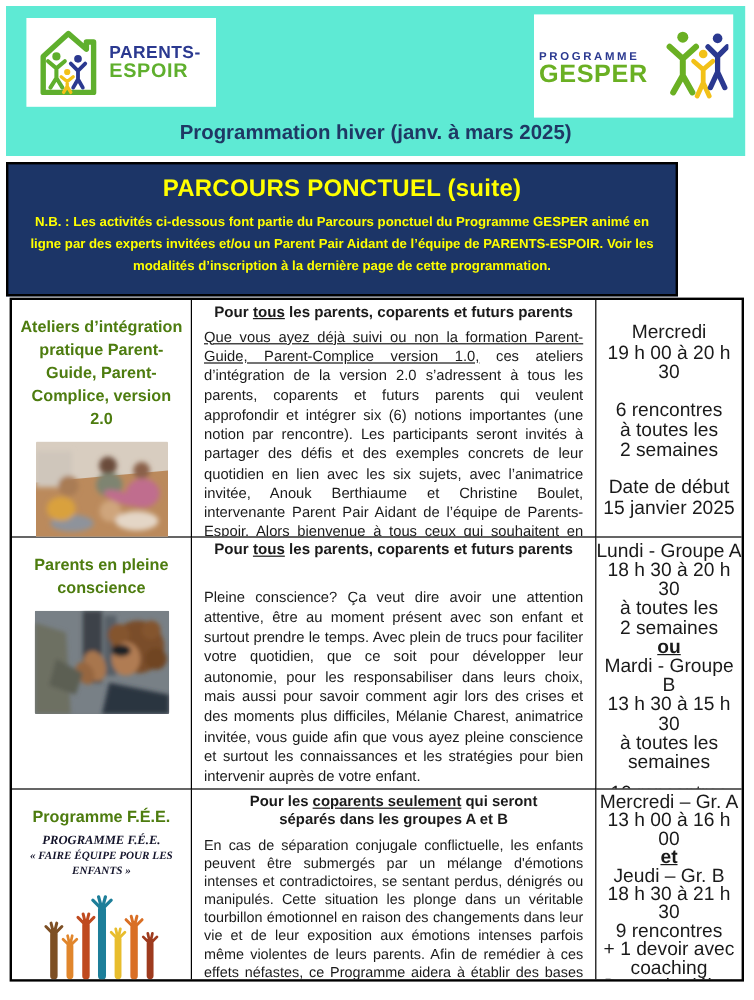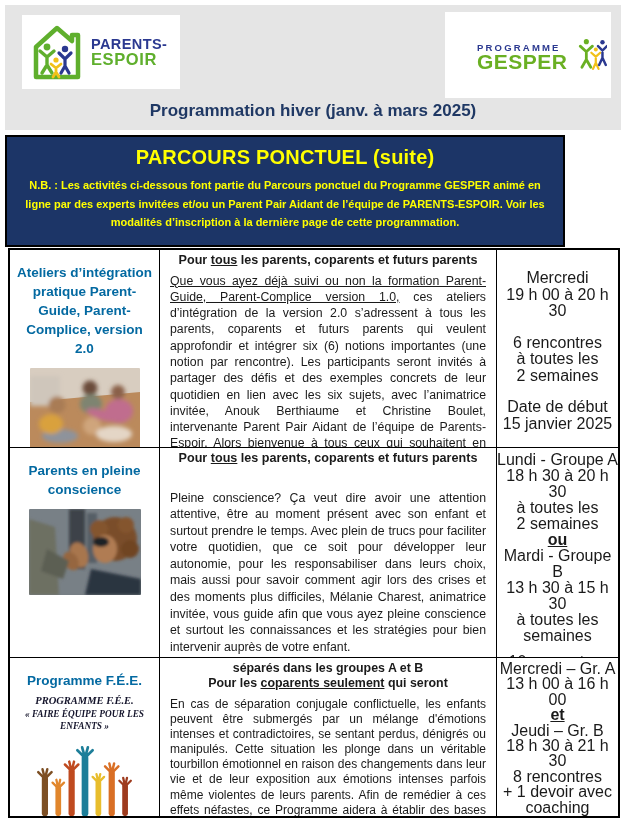--- a/index.html
+++ b/index.html
@@ -7,7 +7,7 @@
         font-family:"Liberation Sans", sans-serif;color:#1a1a1a;overflow:hidden;}
 
   
-  .header-band{position:absolute;left:5px;top:5px;width:616px;height:125px;background:#e5e5e5;}
+  .header-band{position:absolute;left:5px;top:5px;width:616px;height:125px;background:#5eead4;}
   .logo-box{position:absolute;background:#fff;display:flex;align-items:center;box-sizing:border-box;}
   .logo-left{left:17px;top:10px;width:158px;height:74px;padding:4px 6px;gap:5px;}
   .logo-right{right:10px;top:7px;width:166px;height:86px;justify-content:center;gap:5px;padding:4px;}

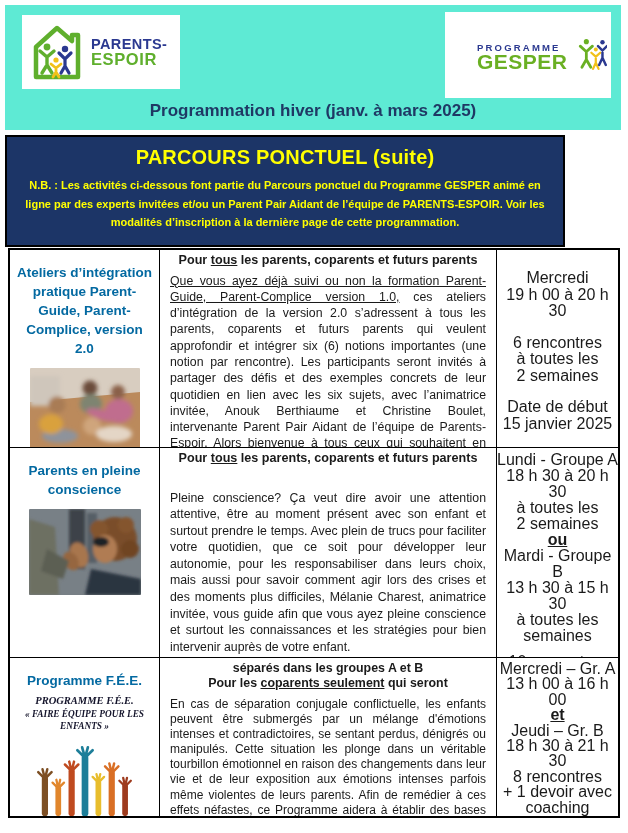--- a/index.html
+++ b/index.html
@@ -14,7 +14,7 @@
   .pe-text{line-height:15px;font-weight:800;}
   .pe-l1{color:#2b3990;font-size:14.5px;letter-spacing:.4px;}
   .pe-l2{color:#5faf2d;font-size:16.5px;letter-spacing:.6px;}
-  .ge-text{text-align:left;line-height:14px;font-weight:800;margin-left:28px;}
+  .ge-text{text-align:left;line-height:14px;font-weight:800;}
   .ge-l1{color:#2b3990;font-size:9.5px;letter-spacing:2.2px;}
   .ge-l2{color:#6ab023;font-size:21px;letter-spacing:.5px;}
   .band-title{position:absolute;left:0;right:0;bottom:9px;text-align:center;

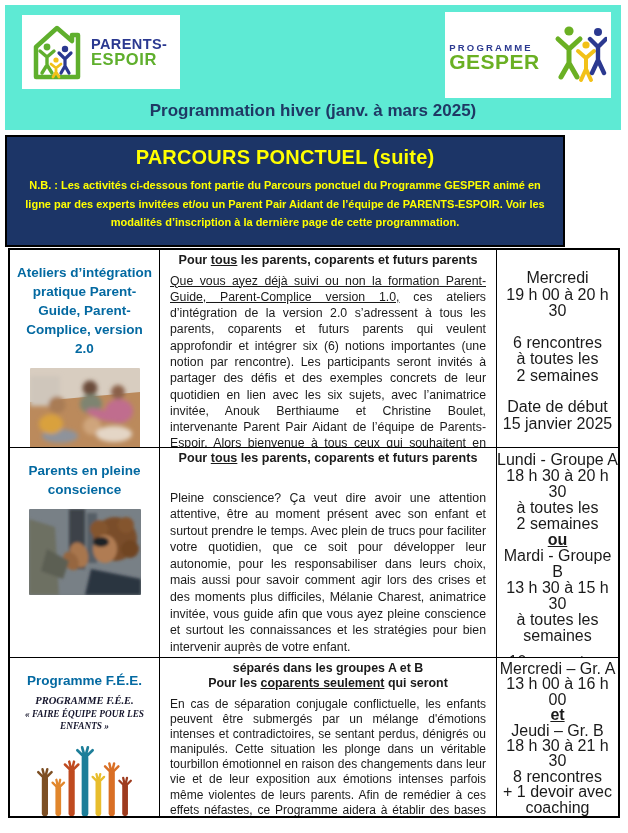--- a/index.html
+++ b/index.html
@@ -35,7 +35,7 @@
   .r1{height:198px;} .r2{height:210px;} .r3{height:158px;}
 
   .cell-left{text-align:center;padding-top:13px;}
-  .prog-title{color:#0369a1;font-weight:bold;font-size:13.5px;line-height:19px;padding:0 6px;}
+  .prog-title{color:#4d7c0f;font-weight:bold;font-size:13.5px;line-height:19px;padding:0 6px;}
   .photo{margin-top:10px;border-radius:1px;}
 
   .cell-mid{padding:3px 10px;}

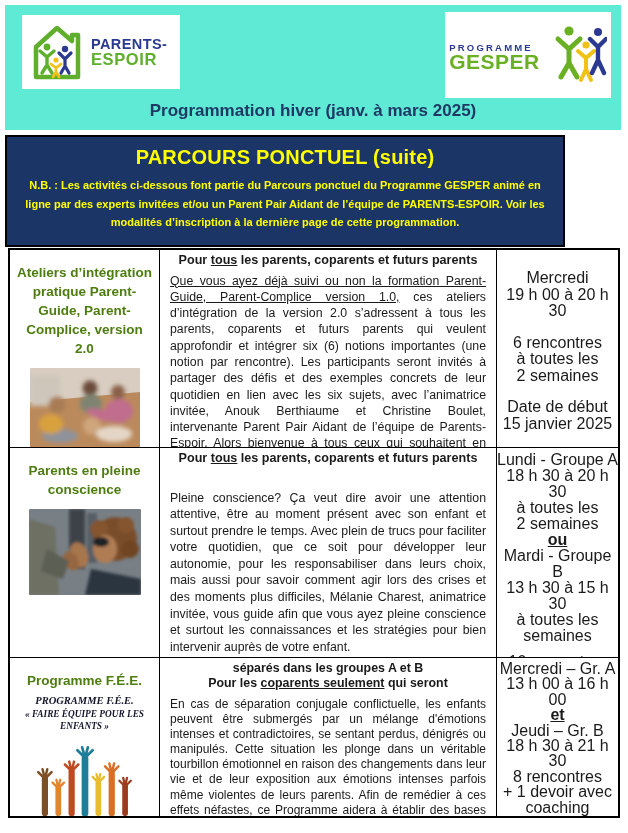--- a/index.html
+++ b/index.html
@@ -241,8 +241,8 @@
     </div>
     <div class="c r3 last-row cell-mid">
       <div class="mid-head mh-r3">
+        <div><span>Pour les </span><span class="u">coparents seulement</span><span> qui seront</span></div>
         <div>séparés dans les groupes A et B</div>
-        <div><span>Pour les </span><span class="u">coparents seulement</span><span> qui seront</span></div>
       </div>
       <div class="mid-body mb-r3"><span>En cas de séparation conjugale conflictuelle, les enfants peuvent être submergés par un mélange d'émotions intenses et contradictoires, se sentant perdus, dénigrés ou manipulés. Cette situation les plonge dans un véritable tourbillon émotionnel en raison des changements dans leur vie et de leur exposition aux émotions intenses parfois même violentes de leurs parents. Afin de remédier à ces effets néfastes, ce Programme aidera à établir des bases solides de communication entre les coparents pour le bien-être des enfants.</span></div>
     </div>

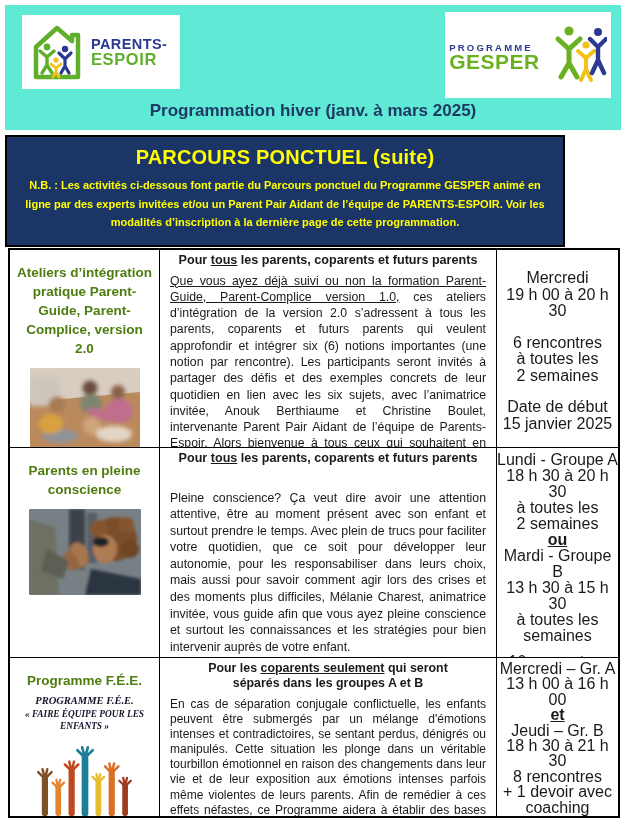--- a/index.html
+++ b/index.html
@@ -253,7 +253,7 @@
         <div class="sline u-bold">et</div>
         <div class="sline">Jeudi – Gr. B</div>
         <div class="sline">18 h 30 à 21 h 30</div>
-        <div class="sline">8 rencontres</div>
+        <div class="sline">9 rencontres</div>
         <div class="sline">+ 1 devoir avec</div>
         <div class="sline">coaching</div>
         <div class="sline">Dates de début</div>

